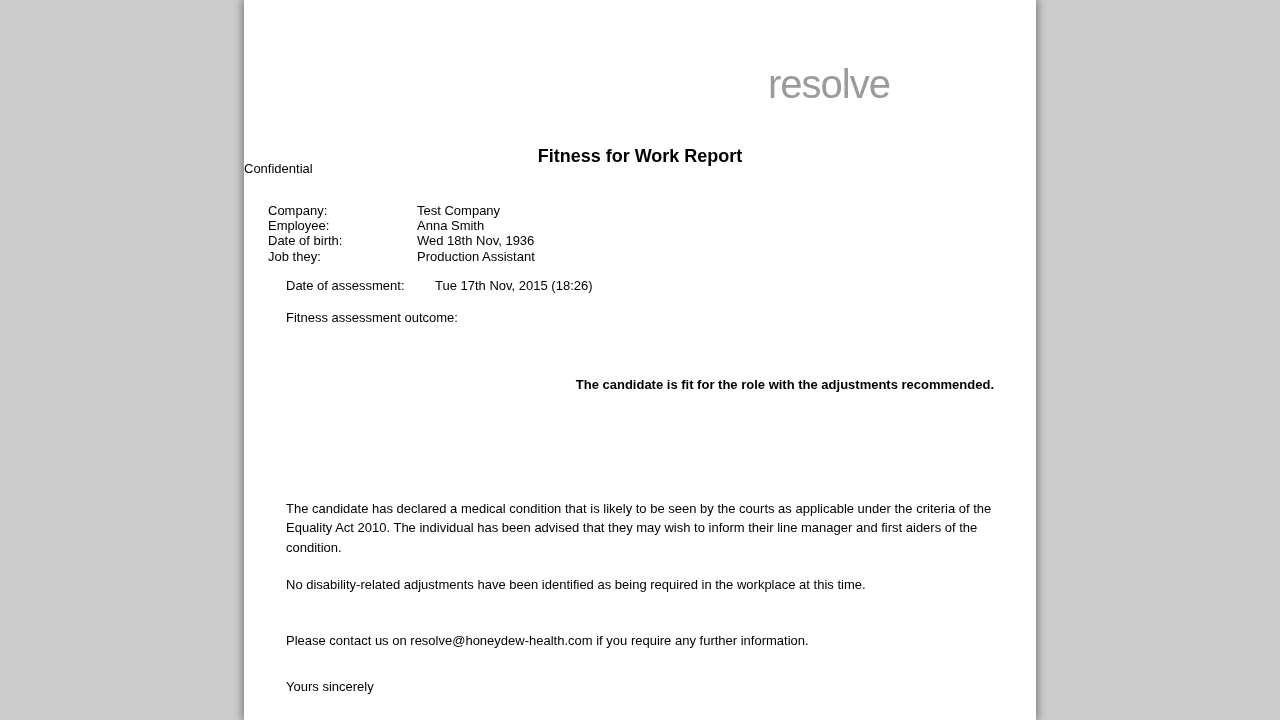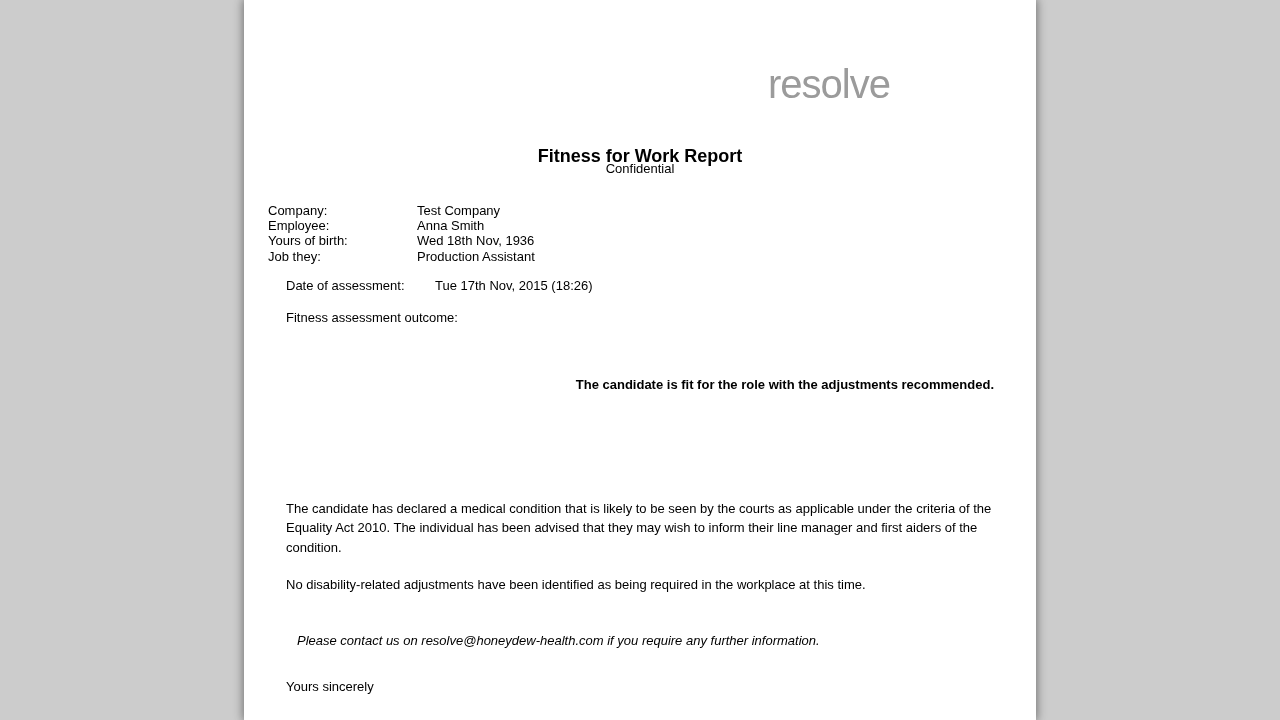--- a/index.html
+++ b/index.html
@@ -34,7 +34,7 @@
   }
   .doc-subtitle {
     position: absolute; top: 161px; left: 0; width: 100%;
-    text-align: center; font-size: 13px; line-height: 16px;
+    font-size: 13px; line-height: 16px;
   }
   .details { position: absolute; top: 203px; left: 24px; right: 42px; }
   .detail-row { display: flex; font-size: 13px; line-height: 15.2px; }

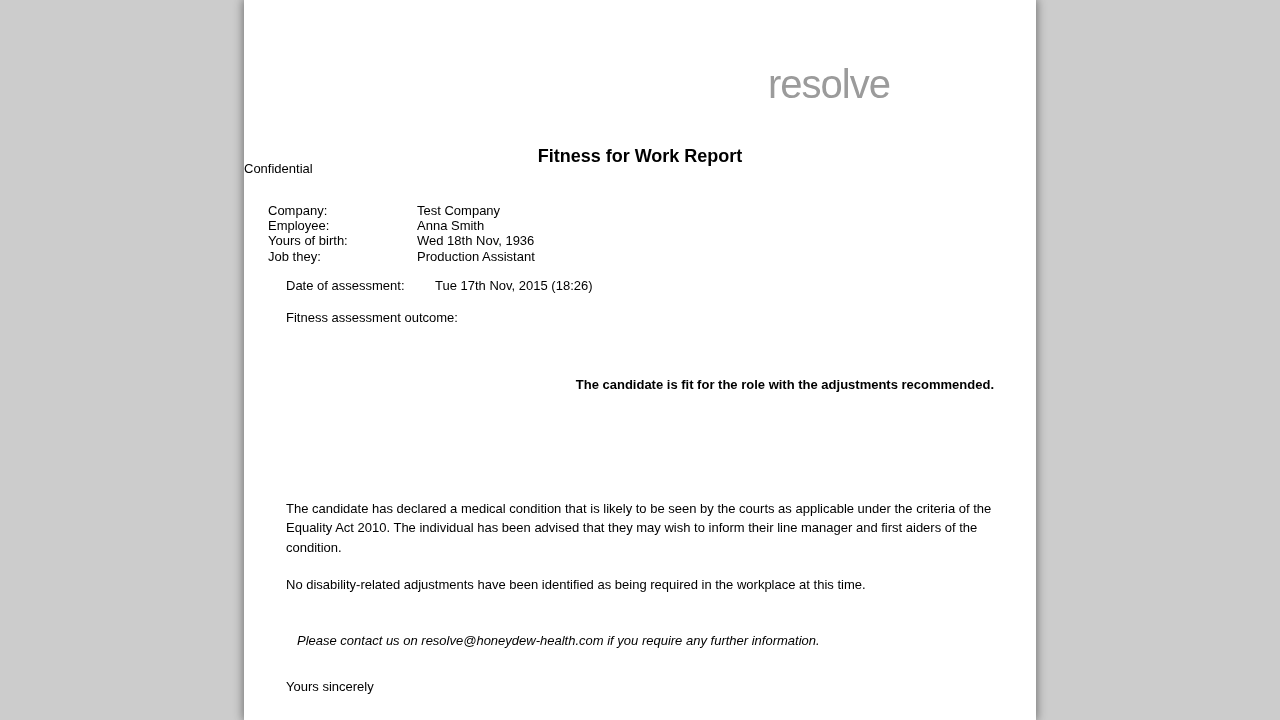--- a/index.html
+++ b/index.html
@@ -99,7 +99,7 @@
         <span class="detail-value">Anna Smith</span>
       </div>
       <div class="detail-row">
-        <span class="detail-label">Yours of birth:</span>
+        <span class="detail-label">Date of birth:</span>
         <span class="detail-value">Wed 18th Nov, 1936</span>
       </div>
       <div class="detail-row">

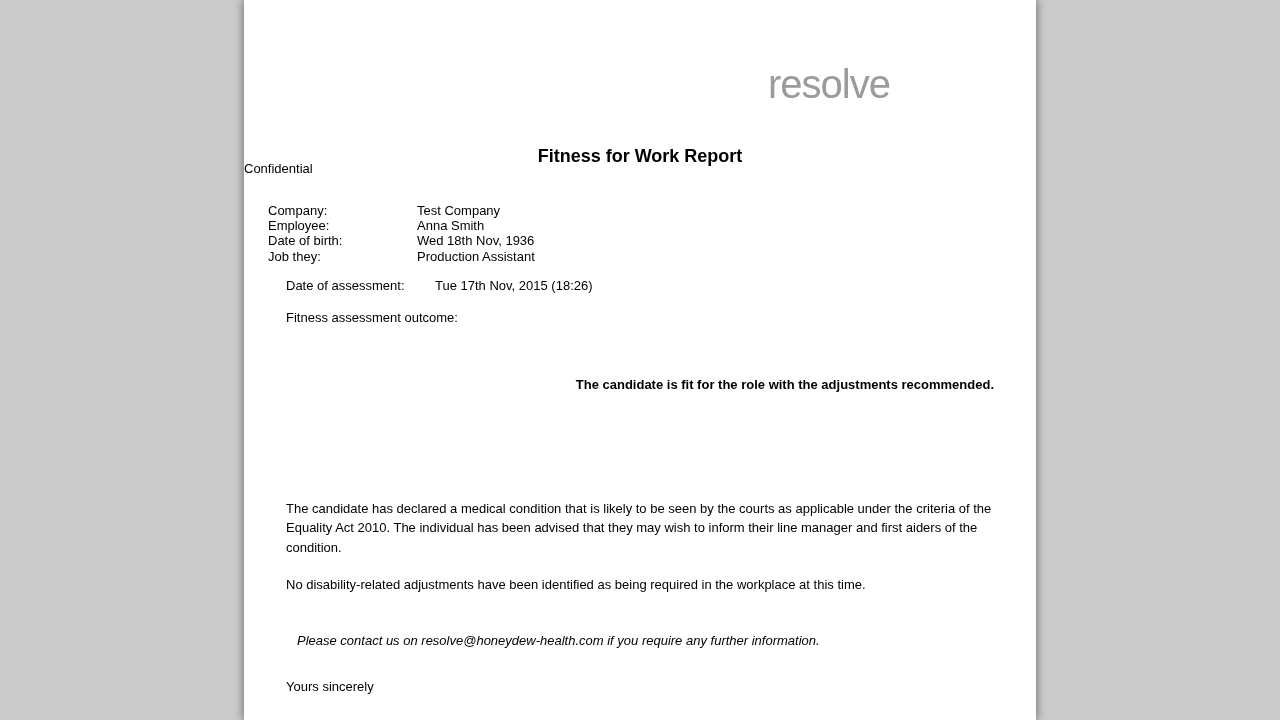--- a/index.html
+++ b/index.html
@@ -50,7 +50,7 @@
   .para-1 { top: 443px; }
   .para-2 { top: 499px; }
   .para-3 { top: 575px; }
-  .contact-line { position: absolute; top: 633px; left: 53px; right: 42px; font-size: 13px; line-height: 16px; font-style: italic; }
+  .contact-line { position: absolute; top: 633px; left: 42px; right: 42px; font-size: 13px; line-height: 16px; }
   .closing-line { position: absolute; top: 679px; left: 42px; right: 42px; font-size: 13px; line-height: 16px; }
 </style>
 </head>

